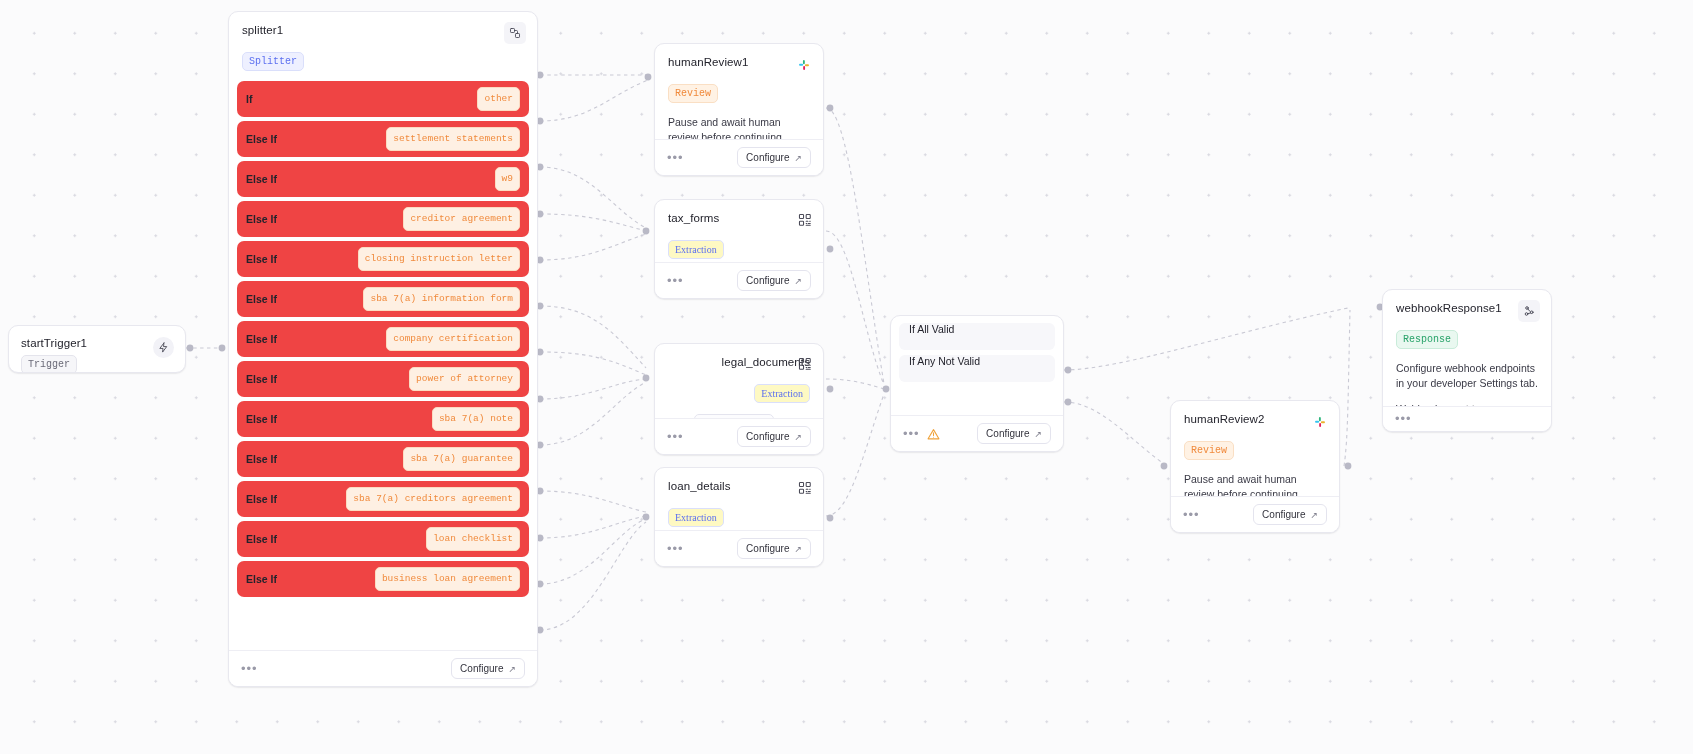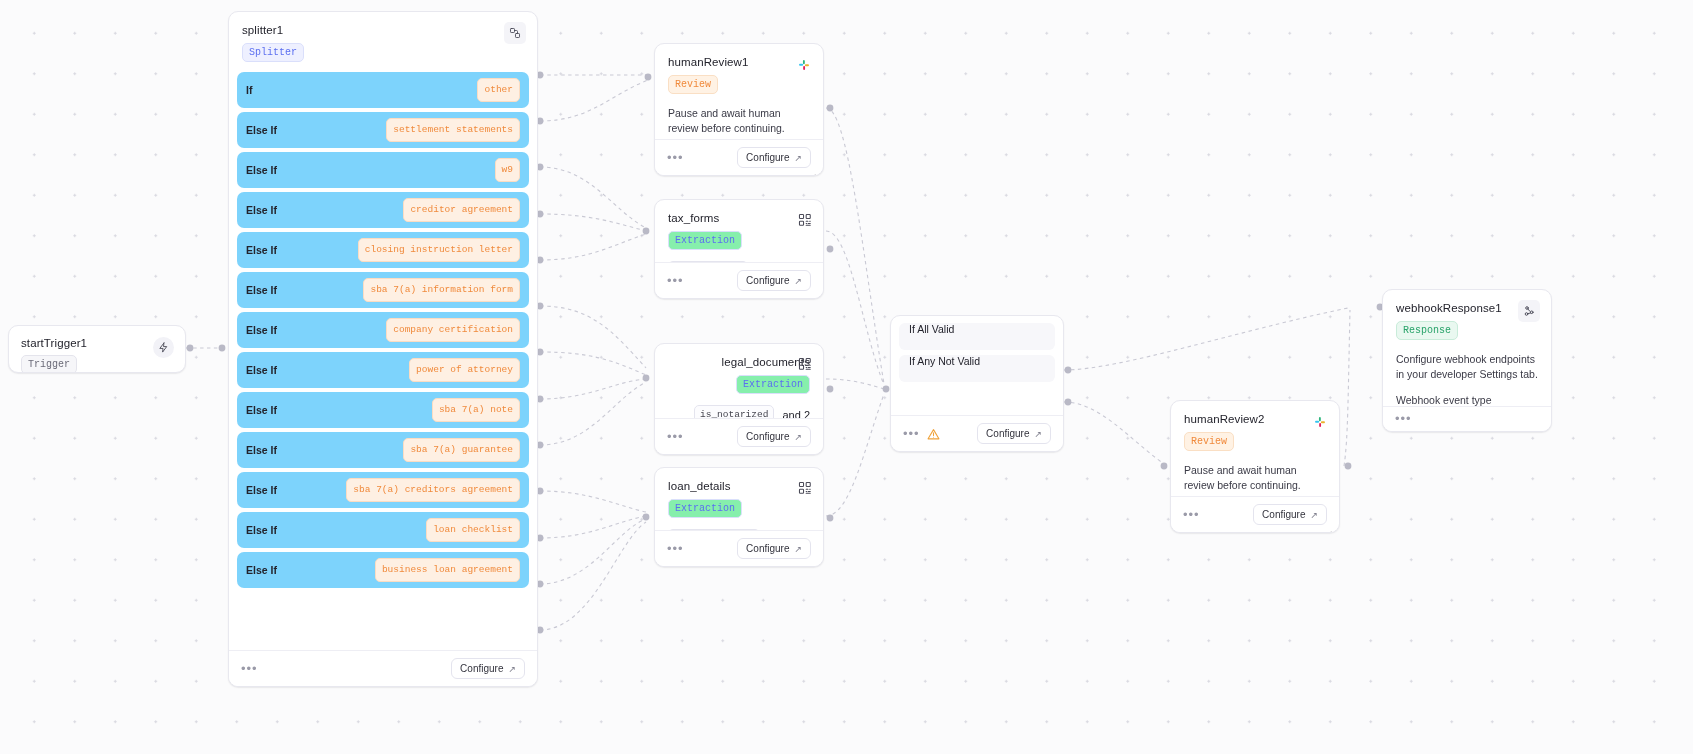--- a/index.html
+++ b/index.html
@@ -35,7 +35,7 @@
     line-height:14px;
   }
   .kind{
-    display:inline-block;margin-top:6px;
+    display:inline-block;margin-top:15px;
     font-family:"Liberation Mono","DejaVu Sans Mono",monospace;
     font-size:10px;line-height:12px;
     padding:2.5px 6px;border-radius:5px;

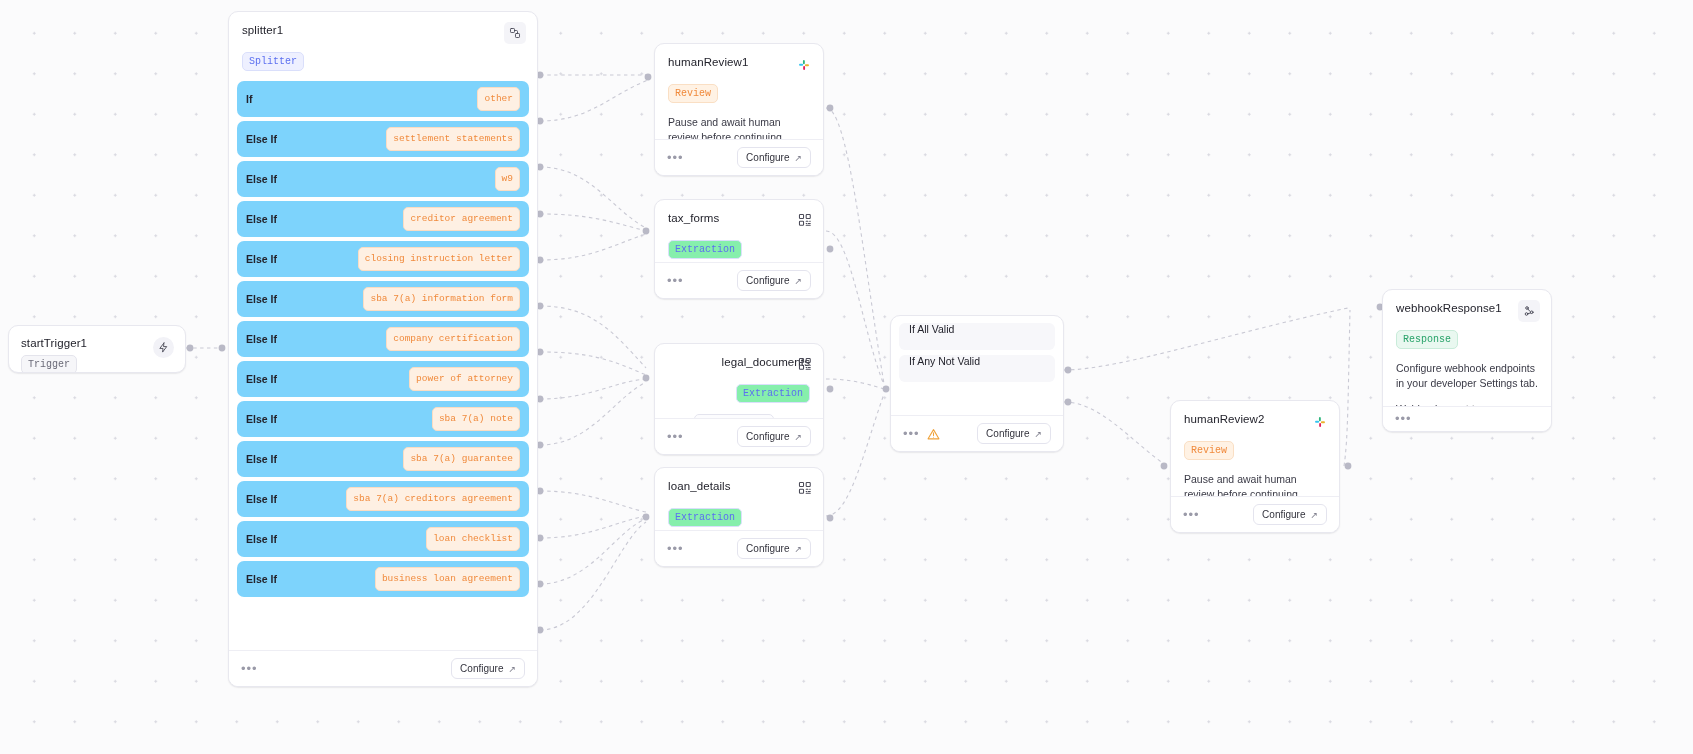--- a/index.html
+++ b/index.html
@@ -88,7 +88,7 @@
   .rowlist{padding:4px 8px 6px 8px;}
   .srow{
     height:36px;margin:4px 0;
-    background:#7dd3fc;border-radius:7px;
+    background:#ef4444;border-radius:7px;
     display:flex;align-items:center;justify-content:space-between;
     padding:0 9px 0 9px;box-sizing:border-box;
   }

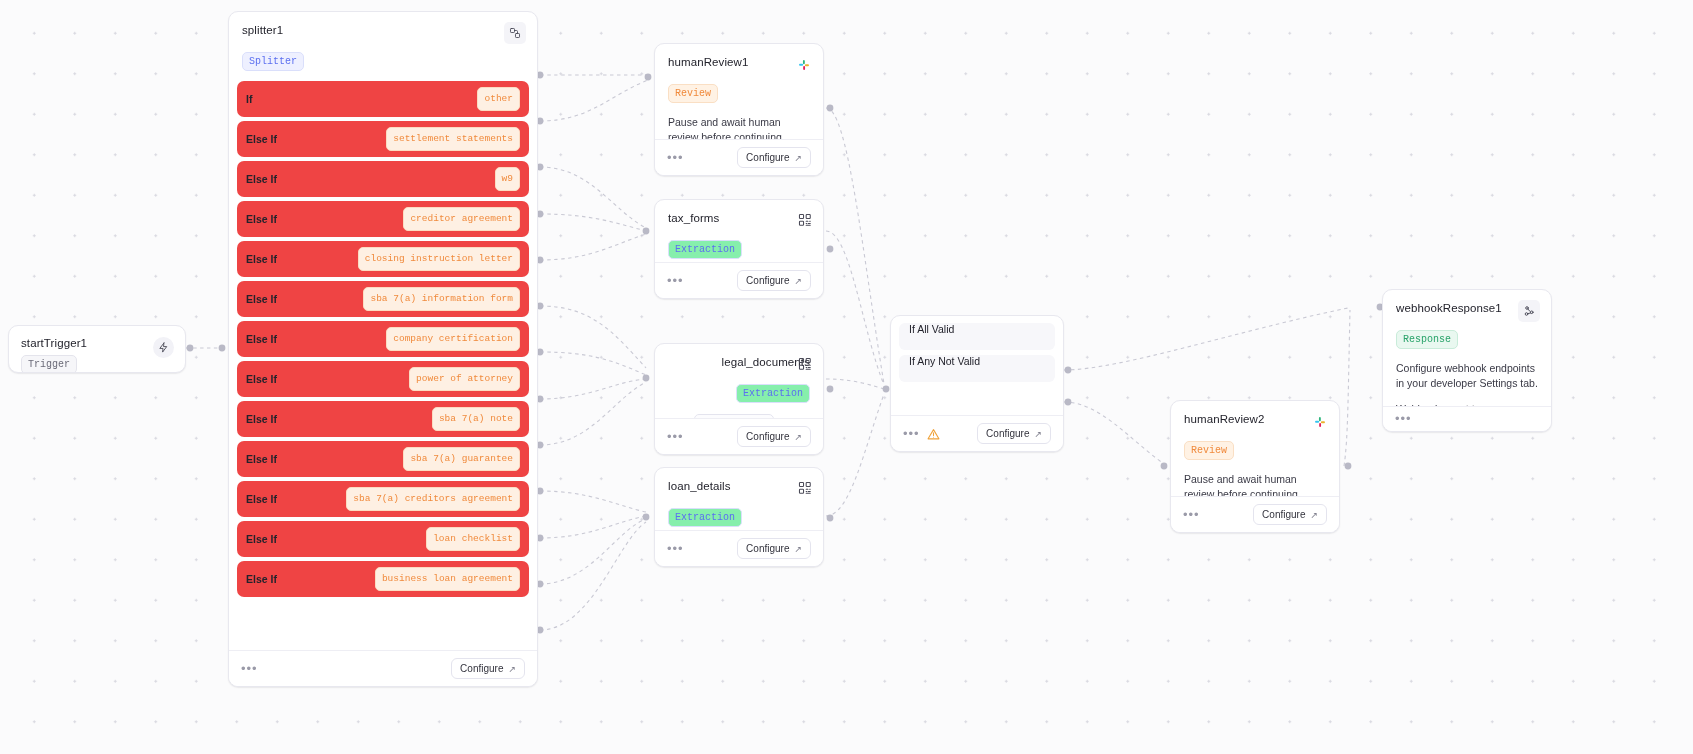--- a/index.html
+++ b/index.html
@@ -43,7 +43,7 @@
   }
   .kind.splitter{color:#5b6ff0;background:#eef0ff;border-color:#dadffb;}
   .kind.review{color:#f08a3c;background:#fff2e4;border-color:#fadfc4;}
-  .kind.extraction{color:#5b6ff0;background:#86efac;border-color:#dadffb;}
+  .kind.extraction{color:#5b6ff0;background:#fef9c3;border-color:#dadffb;font-family:Liberation Serif, serif;}
   .kind.validation{color:#5b6ff0;background:#eef0ff;border-color:#dadffb;}
   .kind.response{color:#29a36a;background:#e9f8f0;border-color:#c9ecda;}
   .kind.trigger{color:#6b6b78;background:#f6f6f9;border-color:#e4e4ec;}

